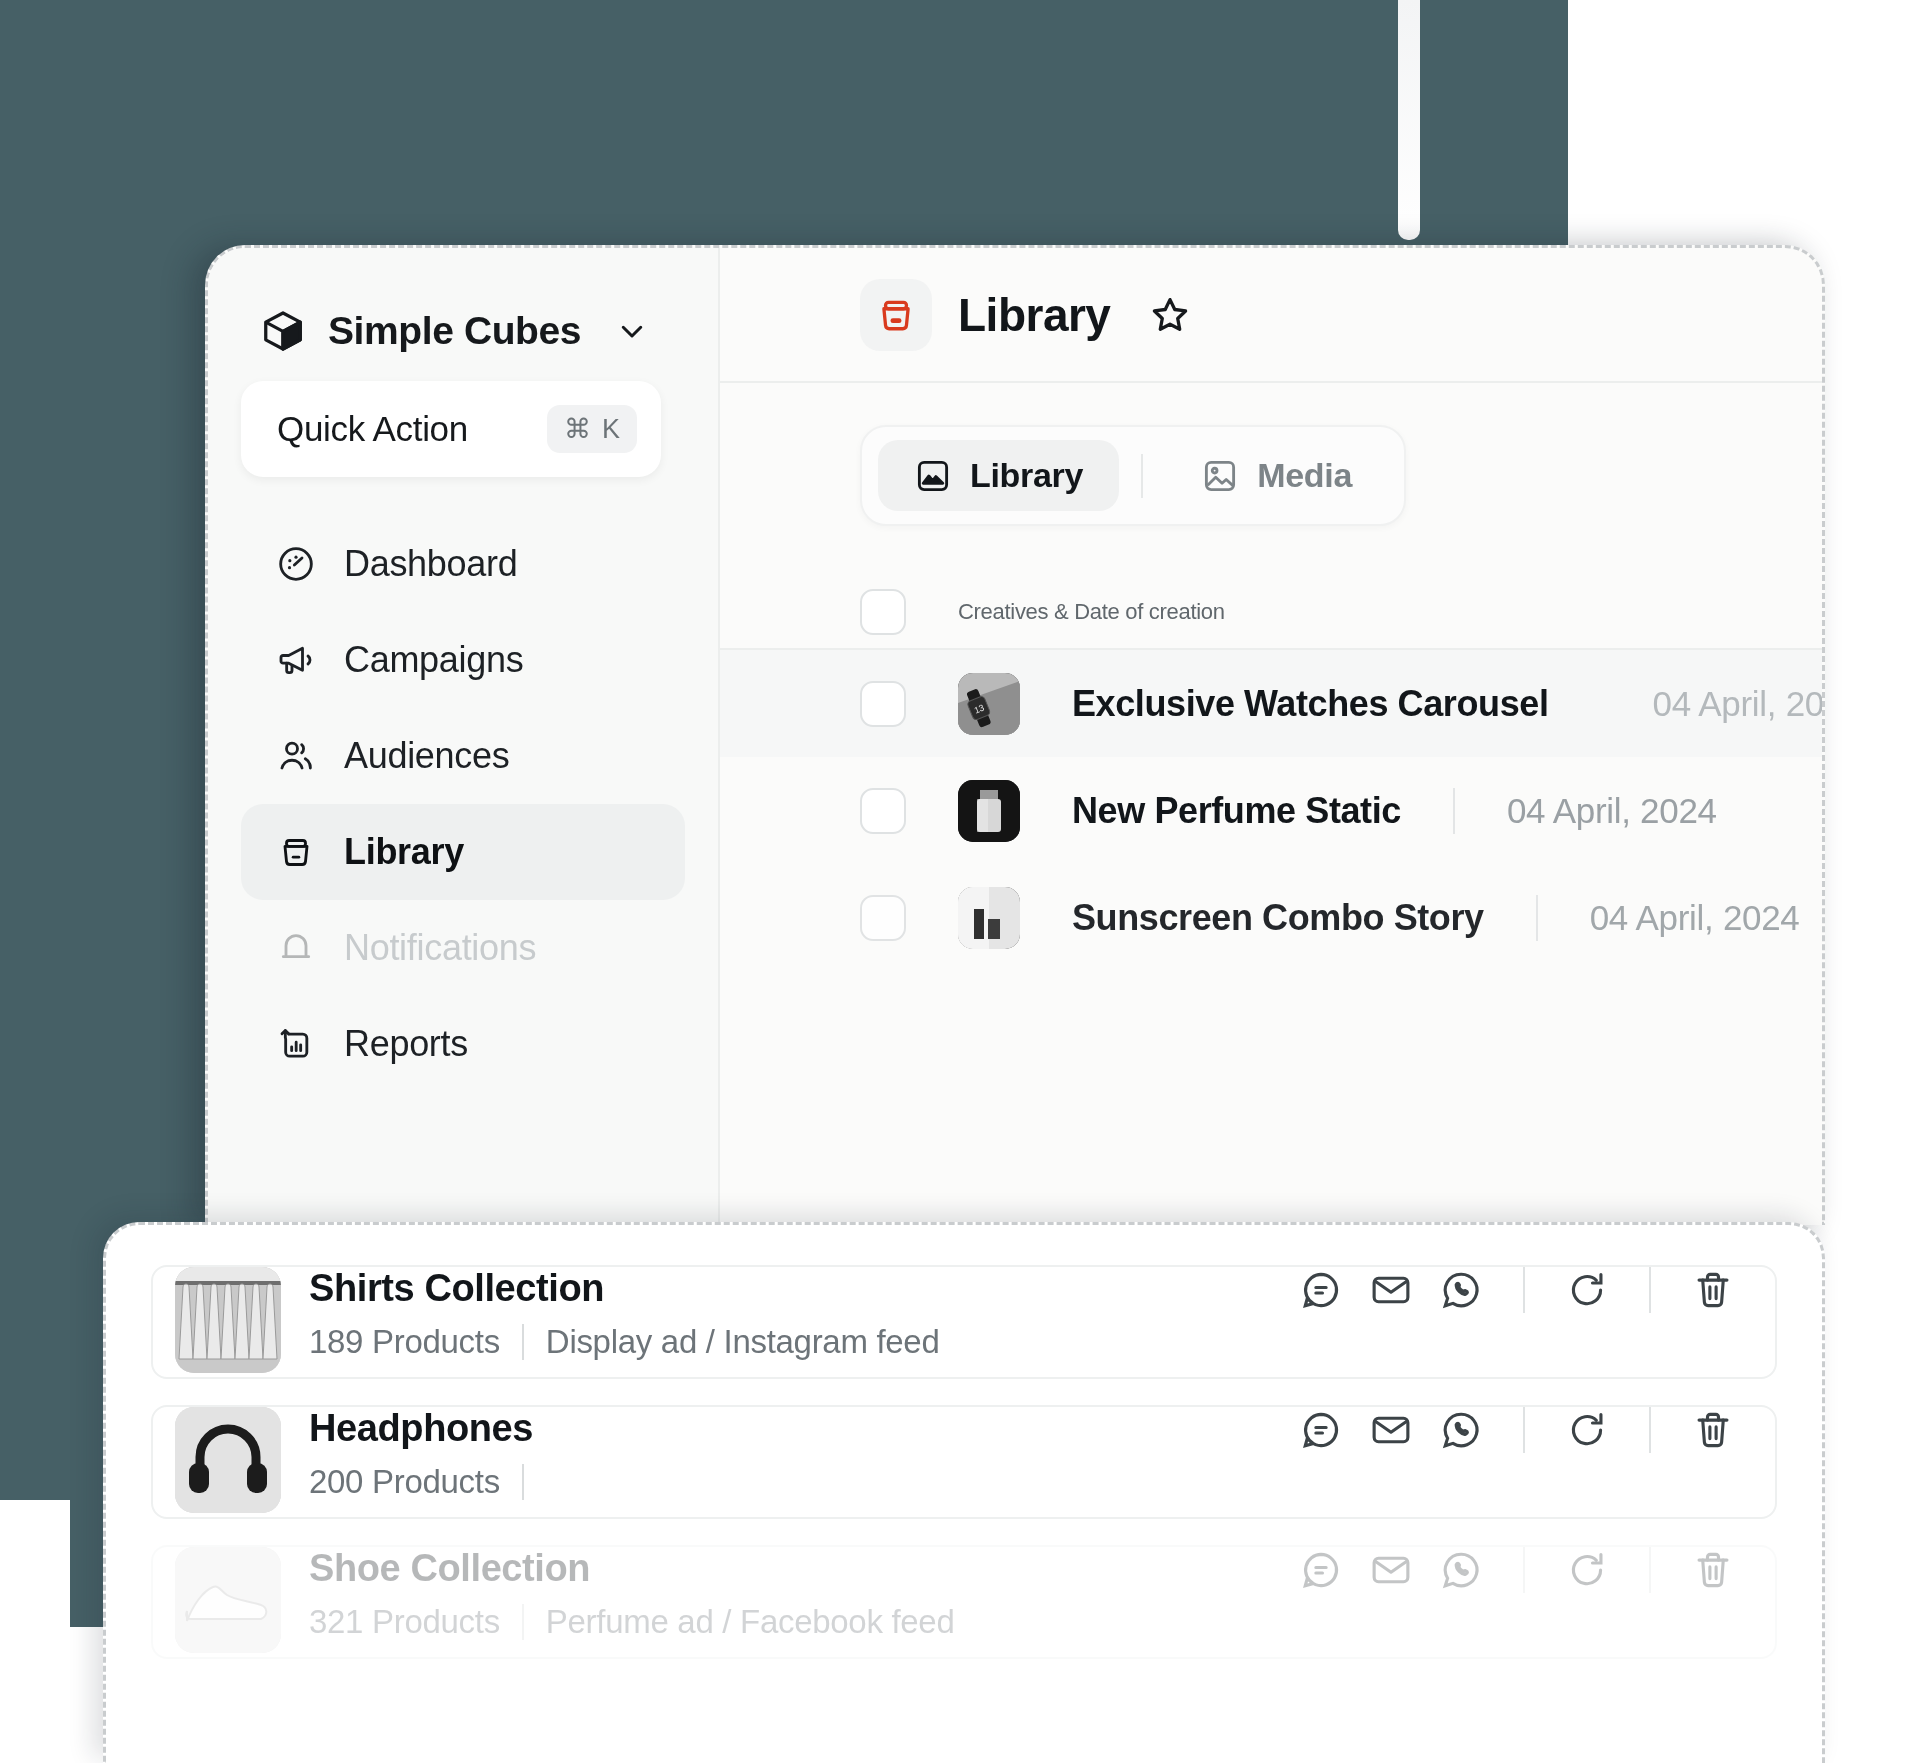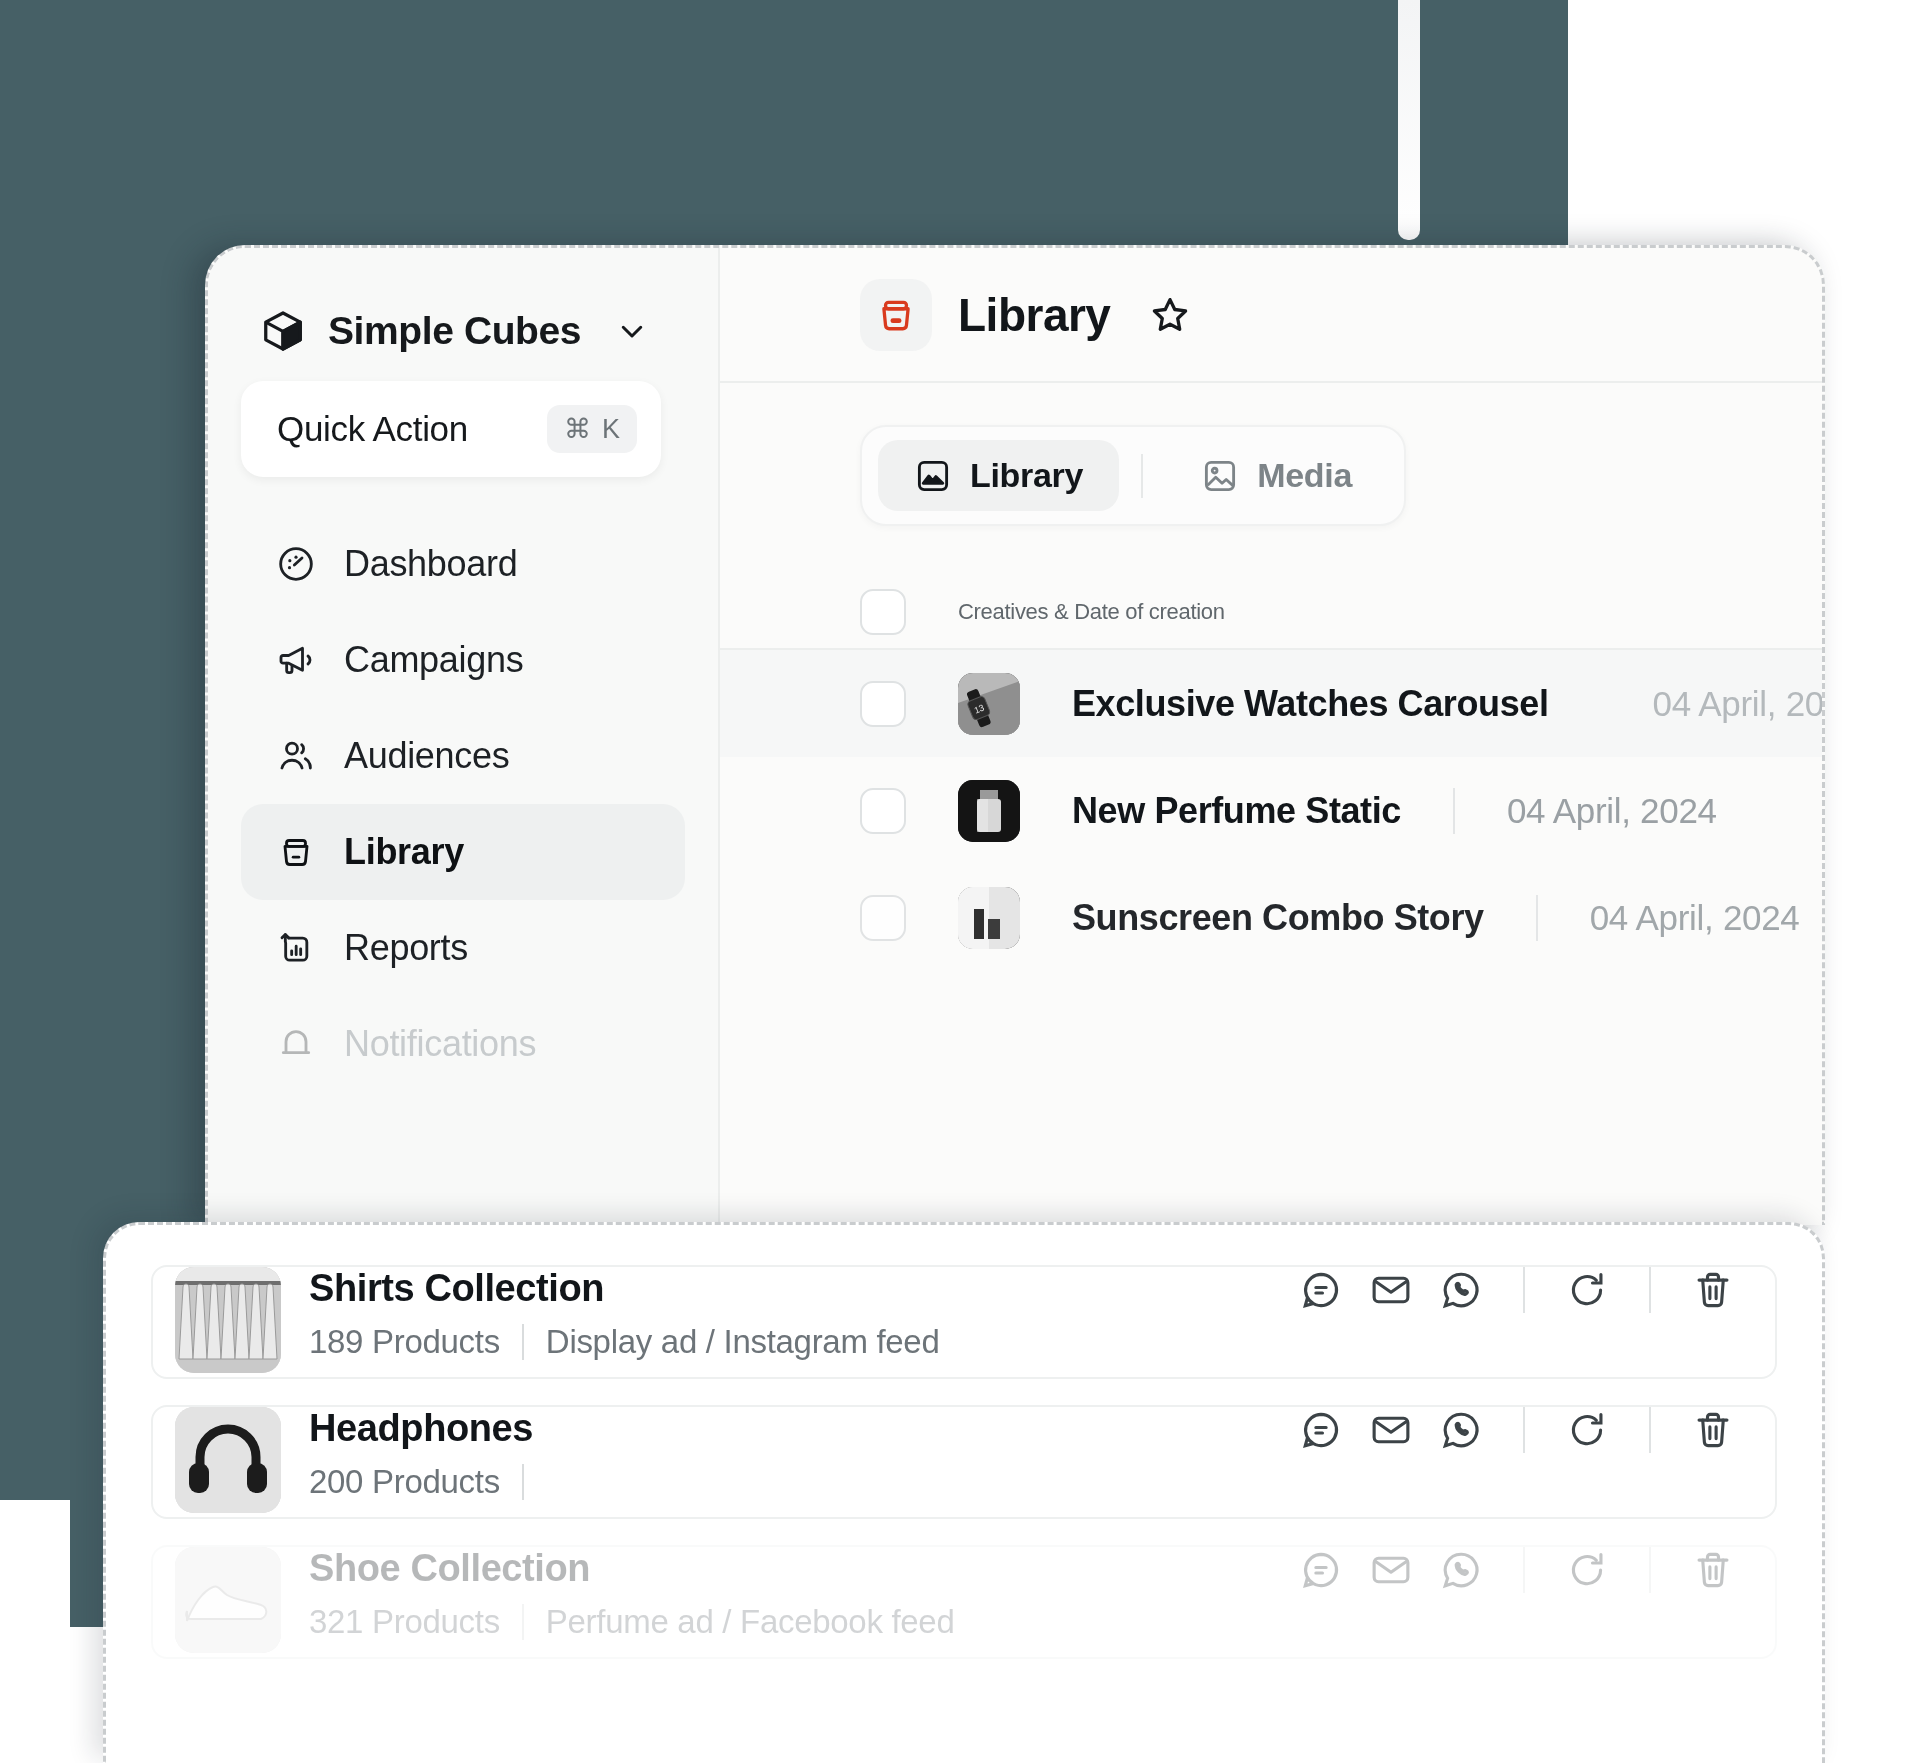--- a/index.html
+++ b/index.html
@@ -293,6 +293,16 @@
         <span class="nav-label">Library</span>
       </div>
 
+      <div class="nav-item muted">
+        <span class="nav-icon">
+          <svg viewBox="0 0 24 24" width="40" height="40" fill="none" stroke="#1d2125" stroke-width="1.7" stroke-linecap="round" stroke-linejoin="round">
+            <path d="M6 17.2V10.6a6 6 0 1 1 12 0v6.6"></path>
+              <path d="M4.4 17.2h15.2"></path>
+          </svg>
+        </span>
+        <span class="nav-label">Notifications</span>
+      </div>
+
       <div class="nav-item">
         <span class="nav-icon">
           <svg viewBox="0 0 24 24" width="40" height="40" fill="none" stroke="#1d2125" stroke-width="1.7" stroke-linejoin="round" stroke-linecap="round">
@@ -302,16 +312,6 @@
           </svg>
         </span>
         <span class="nav-label">Reports</span>
-      </div>
-
-      <div class="nav-item muted">
-        <span class="nav-icon">
-          <svg viewBox="0 0 24 24" width="40" height="40" fill="none" stroke="#1d2125" stroke-width="1.7" stroke-linecap="round" stroke-linejoin="round">
-            <path d="M6 17.2V10.6a6 6 0 1 1 12 0v6.6"></path>
-              <path d="M4.4 17.2h15.2"></path>
-          </svg>
-        </span>
-        <span class="nav-label">Notifications</span>
       </div>
 
     </div>

